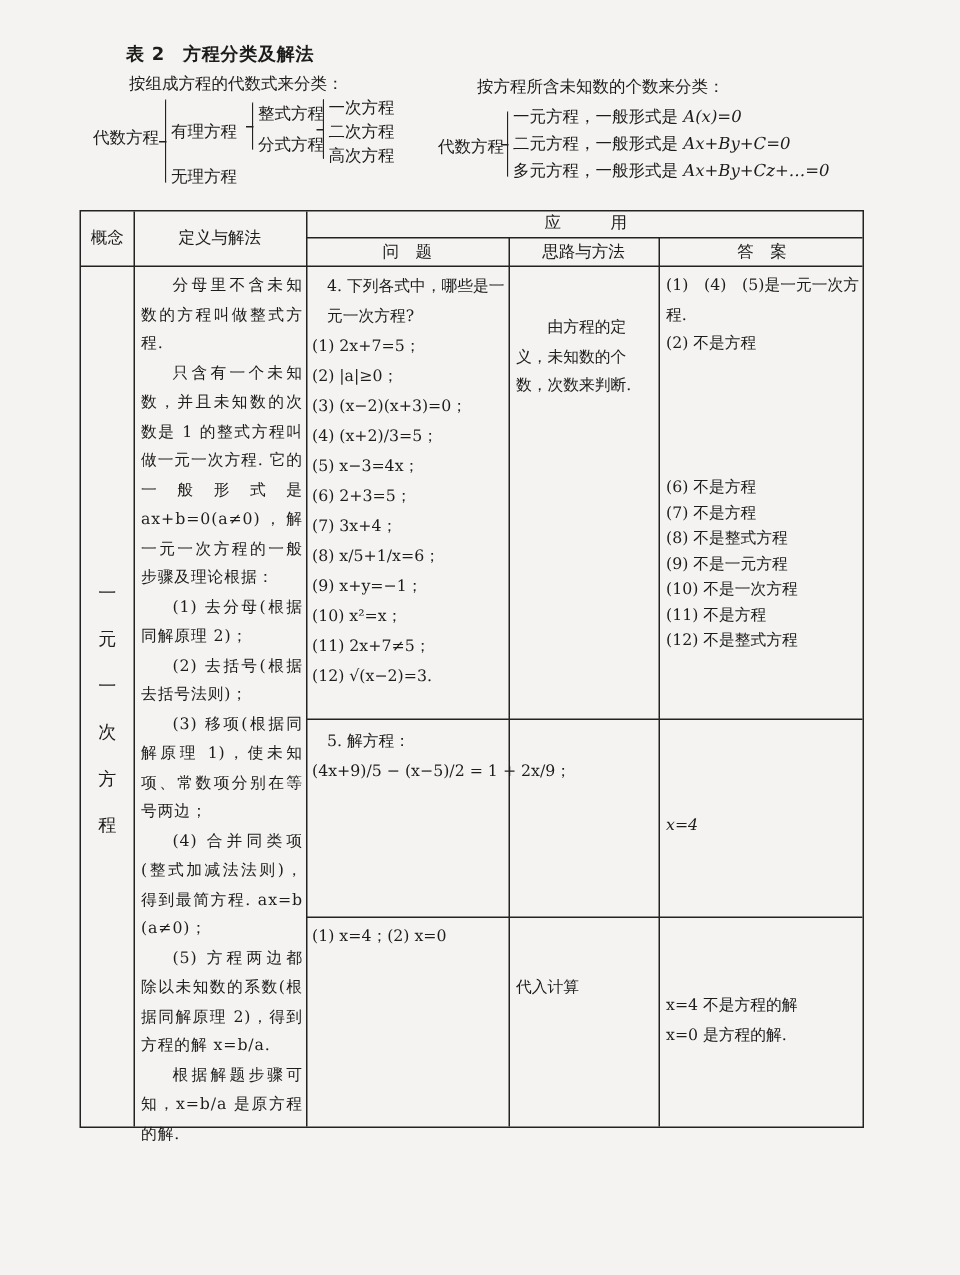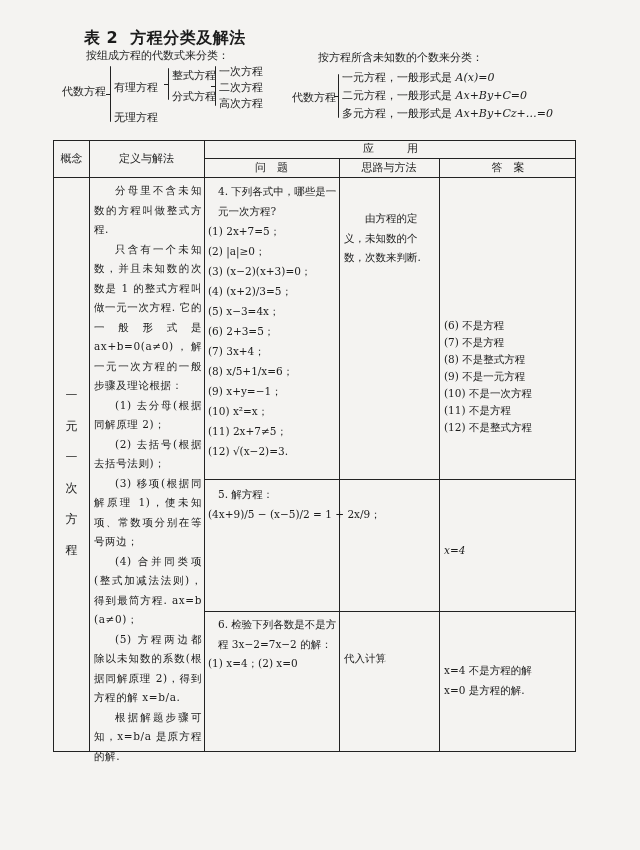--- a/index.html
+++ b/index.html
@@ -14,7 +14,7 @@
 
   .title {
     position: absolute; left: 84px; top: 28px;
-    font-family: "DejaVu Sans", sans-serif; font-weight: bold; font-size: 16px;
+    font-family: "DejaVu Sans", sans-serif; font-weight: bold; font-size: 12px;
     letter-spacing: 0.5px;
   }
   .title .num { margin-right: 12px; }

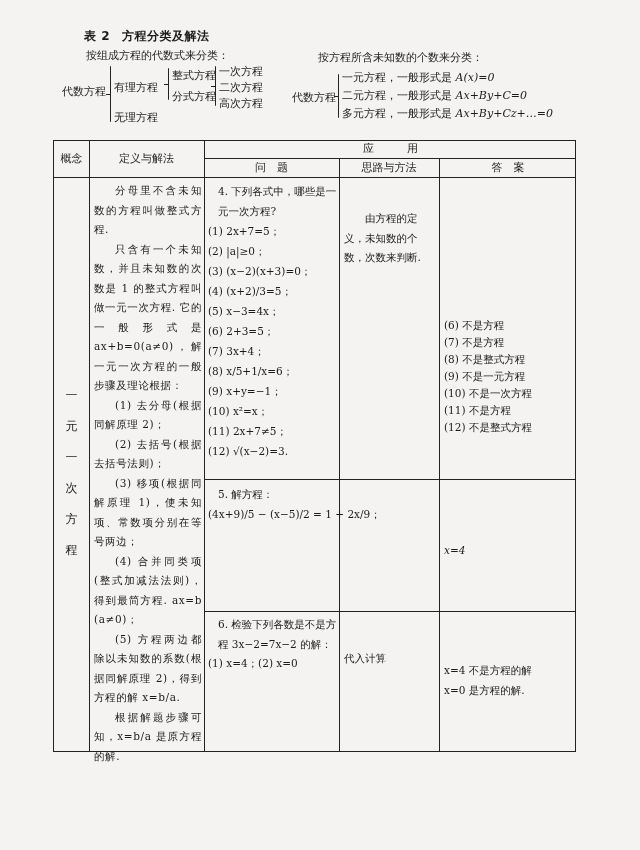--- a/index.html
+++ b/index.html
@@ -140,6 +140,10 @@
       <div class="q-line">(12) √(x−2)=3.</div>
     </div>
     <div class="cell" style="left:290px; width:92px; top:68px; text-indent:2em;">由方程的定义，未知数的个数，次数来判断.</div>
+    <div class="cell" style="left:390px; width:130px; top:40px;">
+      <div>(1)　(4)　(5)是一元一次方程.</div>
+      <div>(2) 不是方程</div>
+    </div>
     <div class="cell" style="left:390px; width:130px; top:176px; line-height:17px;">
       <div class="ans-line">(6) 不是方程</div>
       <div class="ans-line">(7) 不是方程</div>

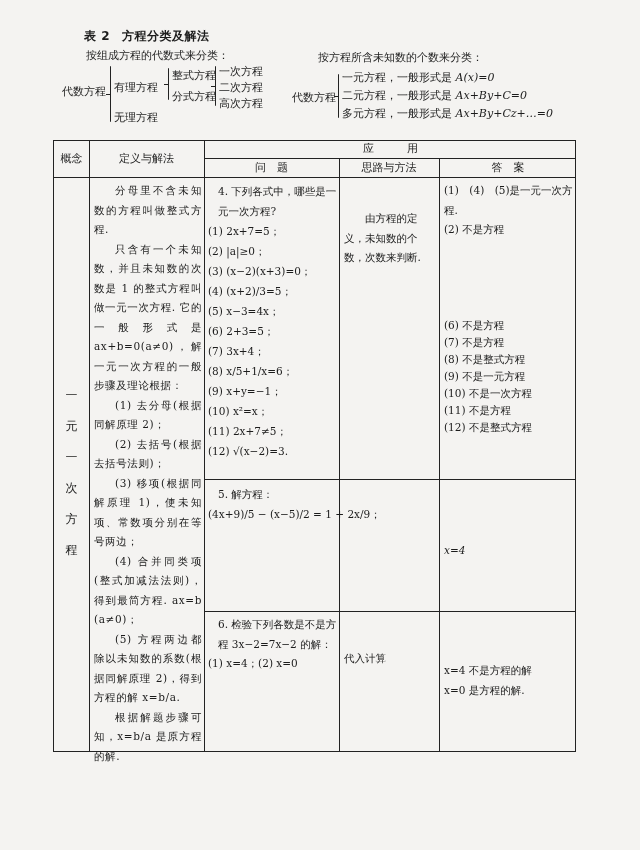--- a/index.html
+++ b/index.html
@@ -162,7 +162,6 @@
     <div class="cell" style="left:390px; width:130px; top:400px; font-style:italic;">x=4</div>
 
     <div class="cell" style="left:154px; width:130px; top:474px;">
-      <div class="ind" style="padding-left:10px;">6. 检验下列各数是不是方程 3x−2=7x−2 的解：</div>
       <div class="q-line">(1) x=4；(2) x=0</div>
     </div>
     <div class="cell" style="left:290px; width:92px; top:508px;">代入计算</div>

